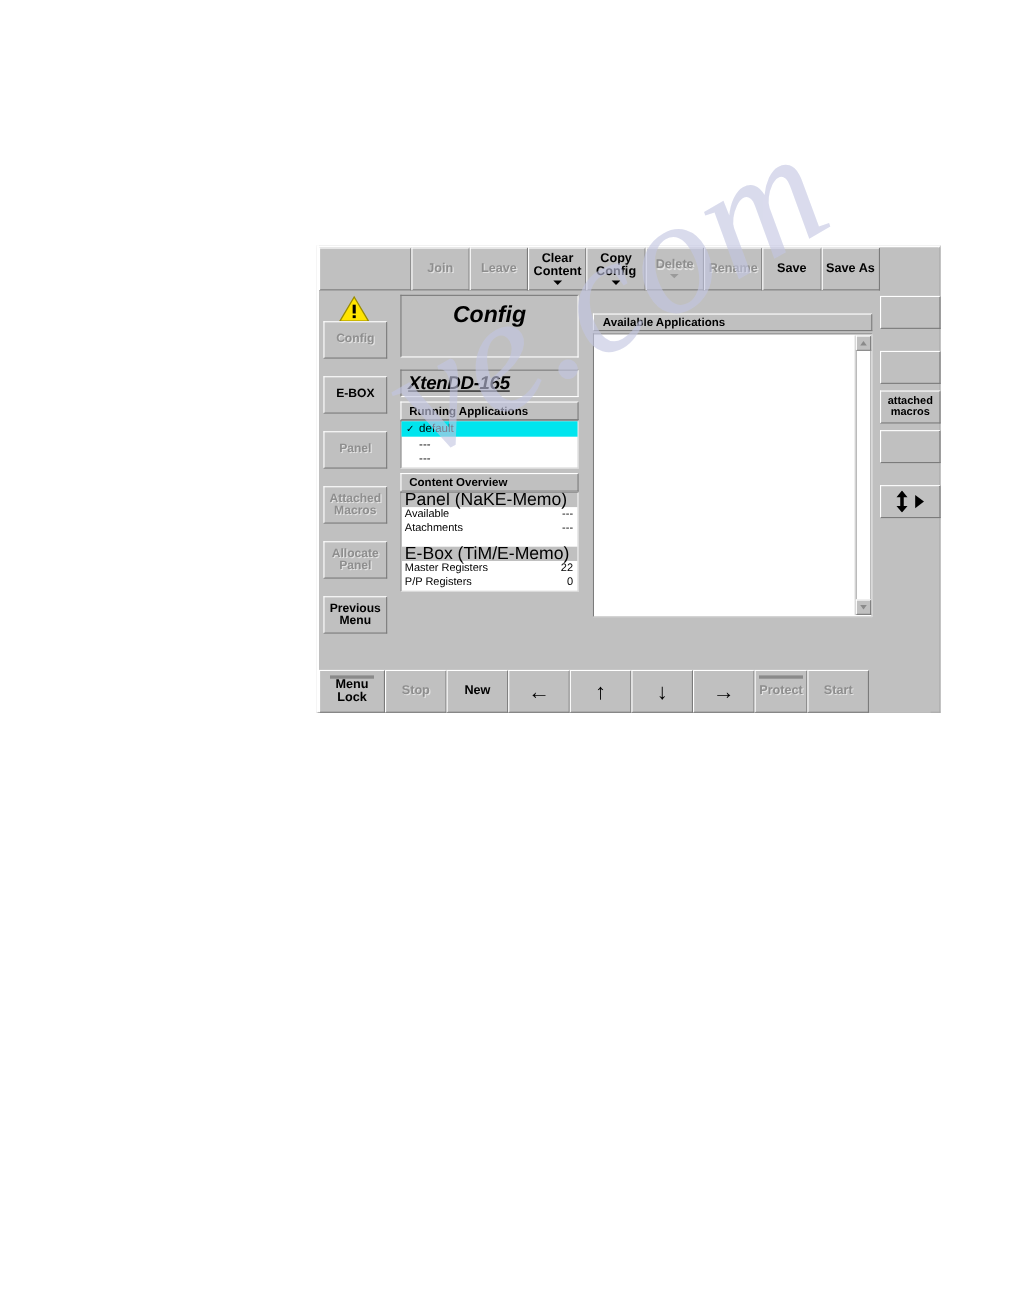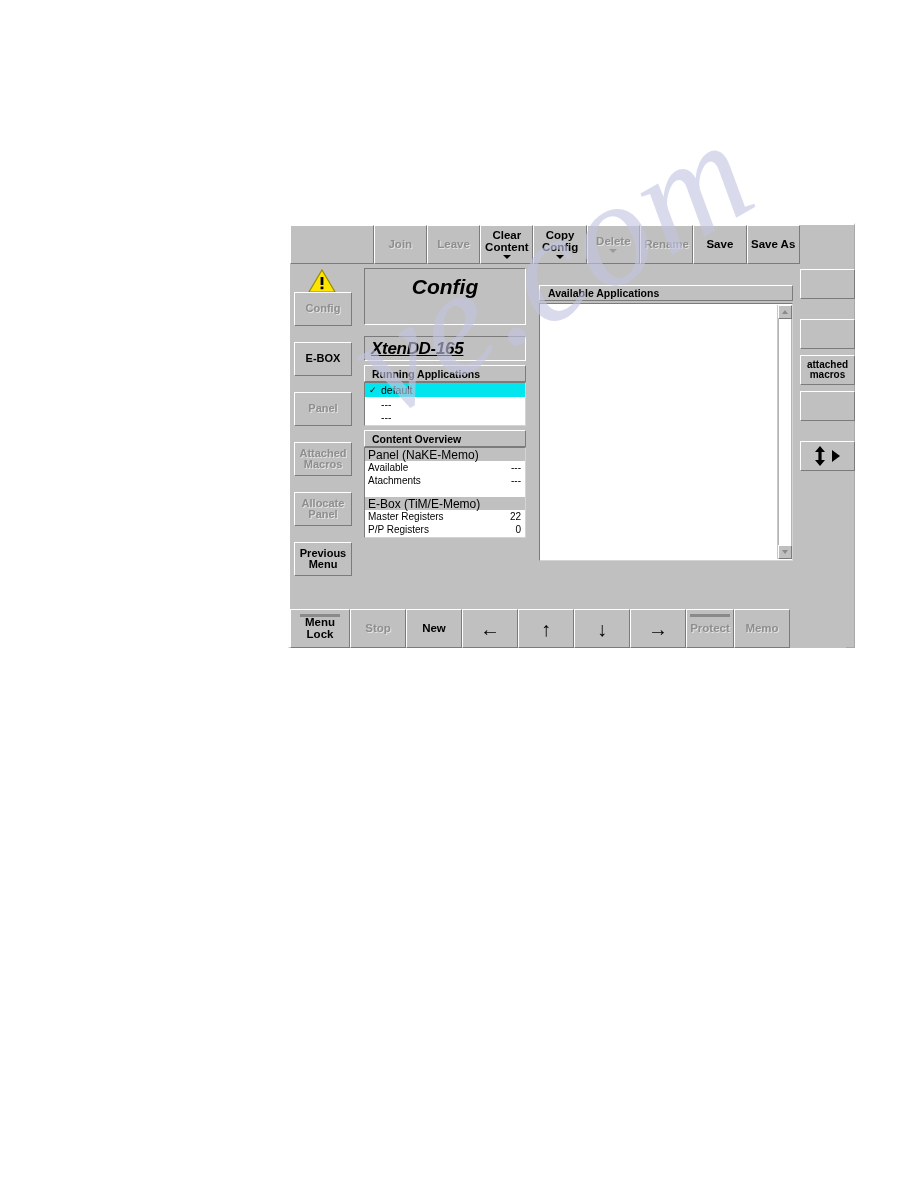--- a/index.html
+++ b/index.html
@@ -239,7 +239,7 @@
     height: 13px;
     display: flex;
     align-items: center;
-    font-size: 12px;
+    font-size: 16px;
     padding-left: 3px;
     box-sizing: border-box;
     color: #000;

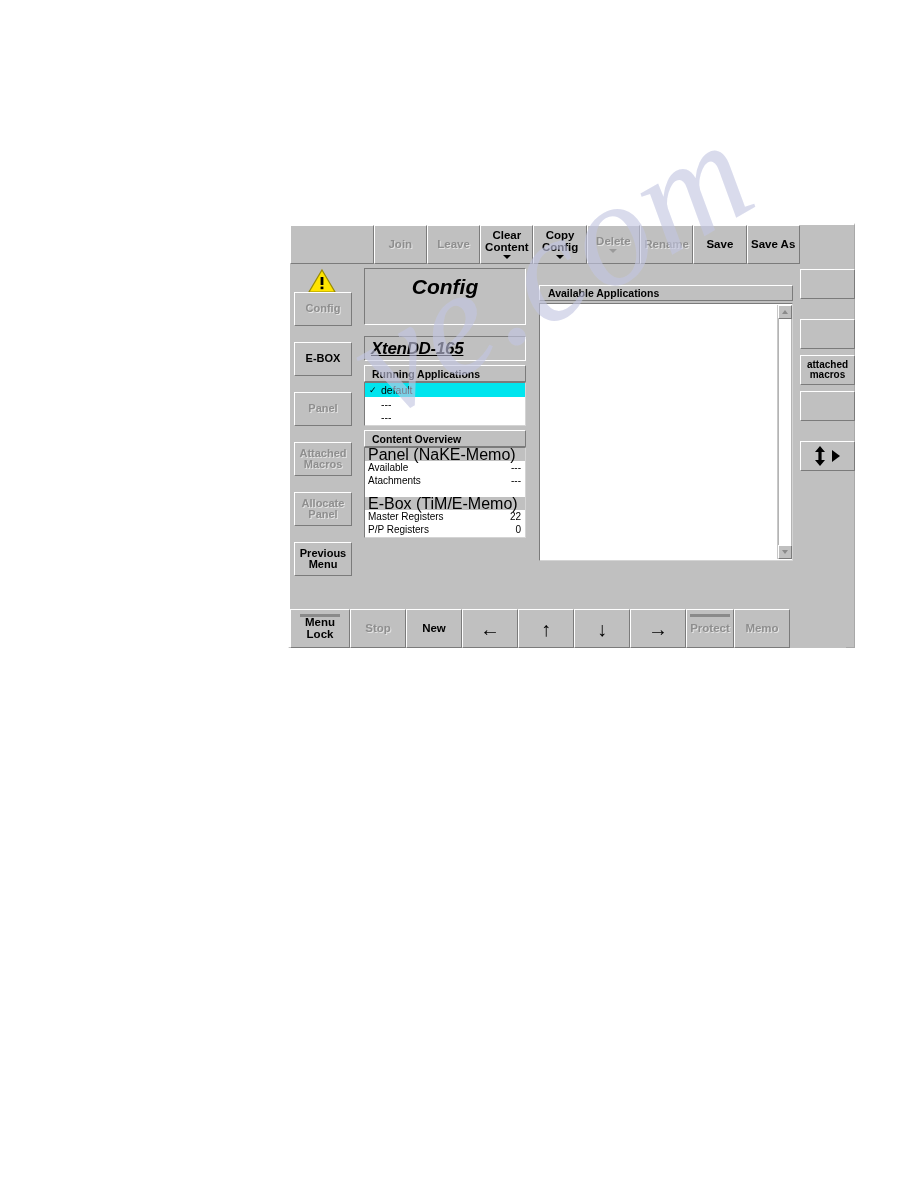--- a/index.html
+++ b/index.html
@@ -635,7 +635,7 @@
     </div>
 
     <div class="btn disabled" style="width:56px">
-      <span>Memo</span>
+      <span>Start</span>
     </div>
 
     <div class="bb-spacer"></div>

